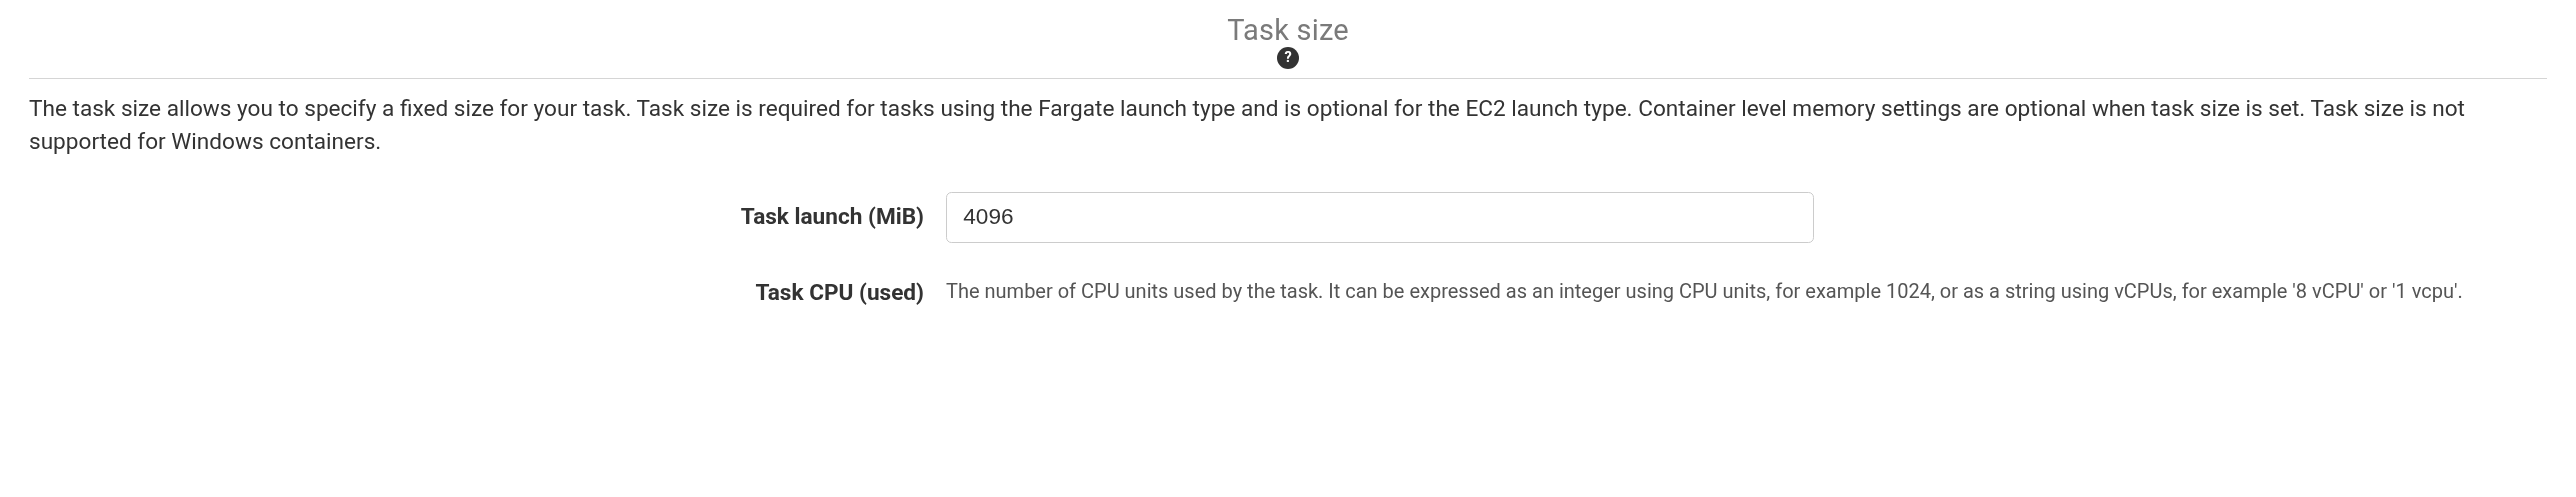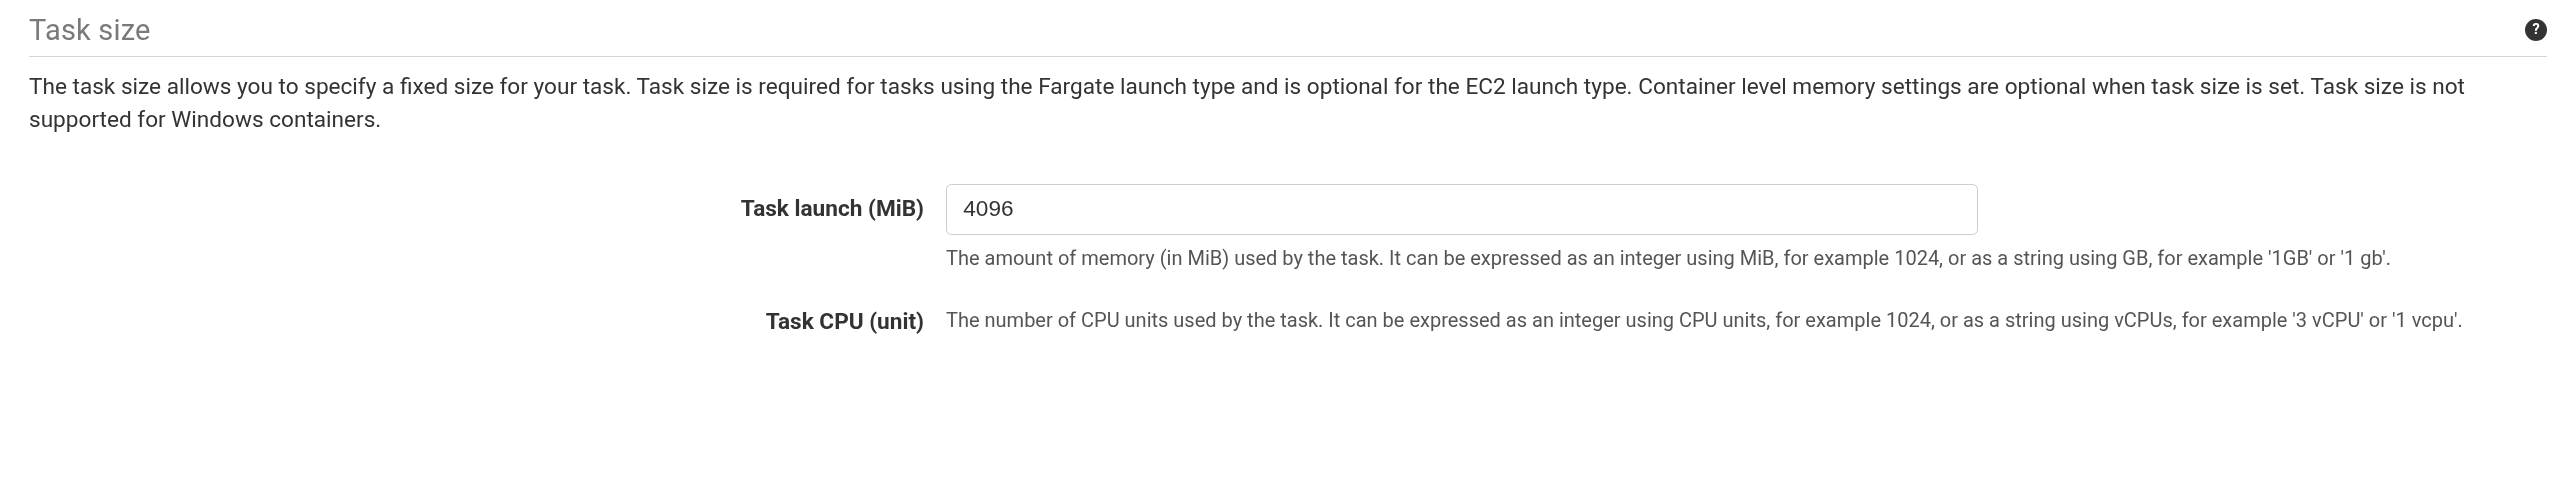--- a/index.html
+++ b/index.html
@@ -20,6 +20,7 @@
       border-bottom: 0.9px solid #d5d5d5;
       padding-bottom: 9px;
       margin-bottom: 14.5px;
+      flex-direction: column;
     }
     .section-title {
       font-size: 29px;

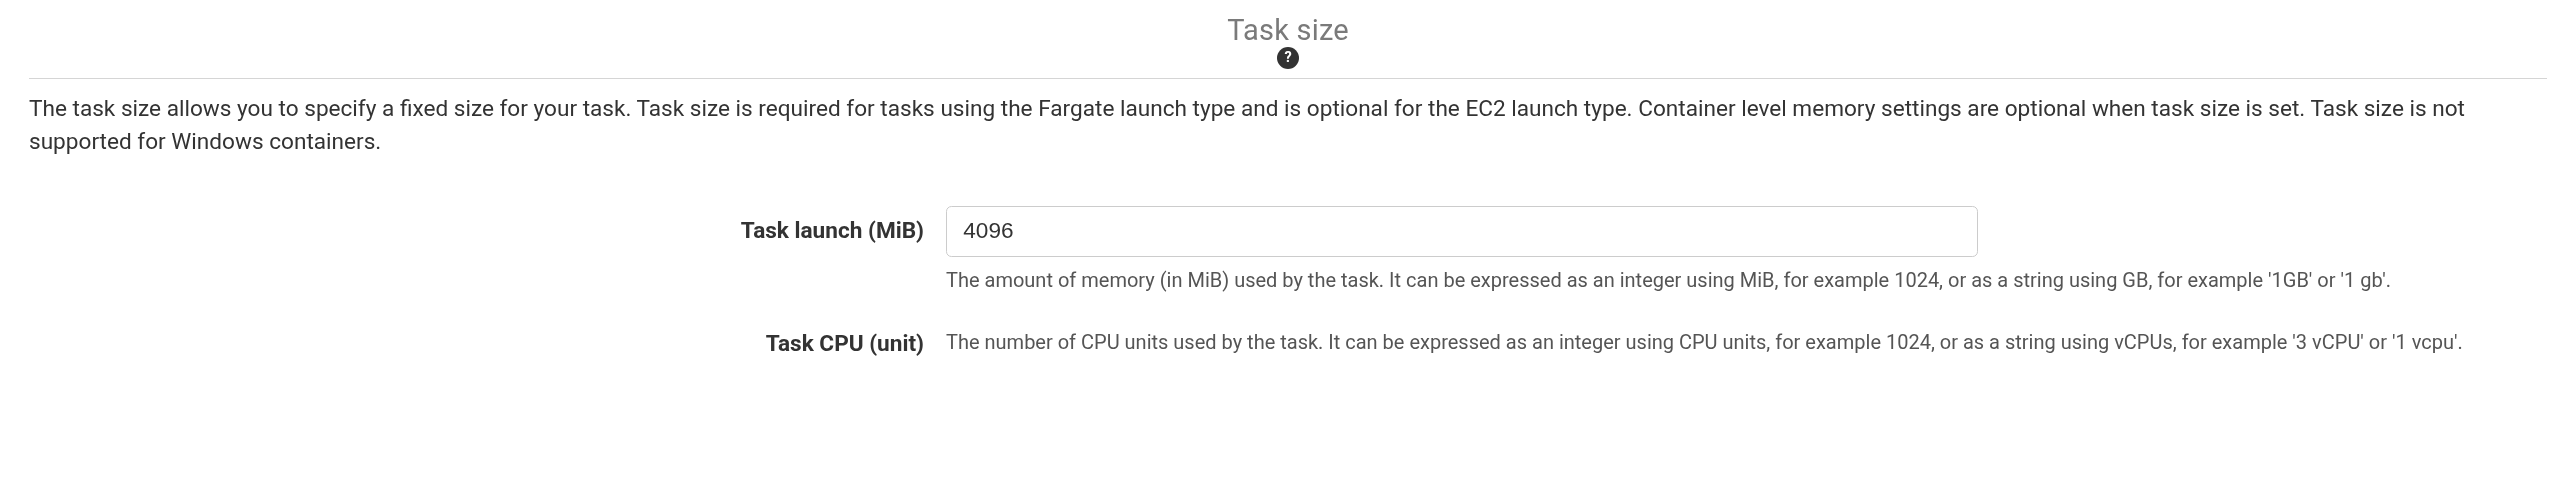--- a/index.html
+++ b/index.html
@@ -45,7 +45,7 @@
       font-size: 22.6px;
       line-height: 1.45;
       color: #333;
-      margin-bottom: 47px;
+      margin-bottom: 33px;
     }
     .form-row {
       display: flex;

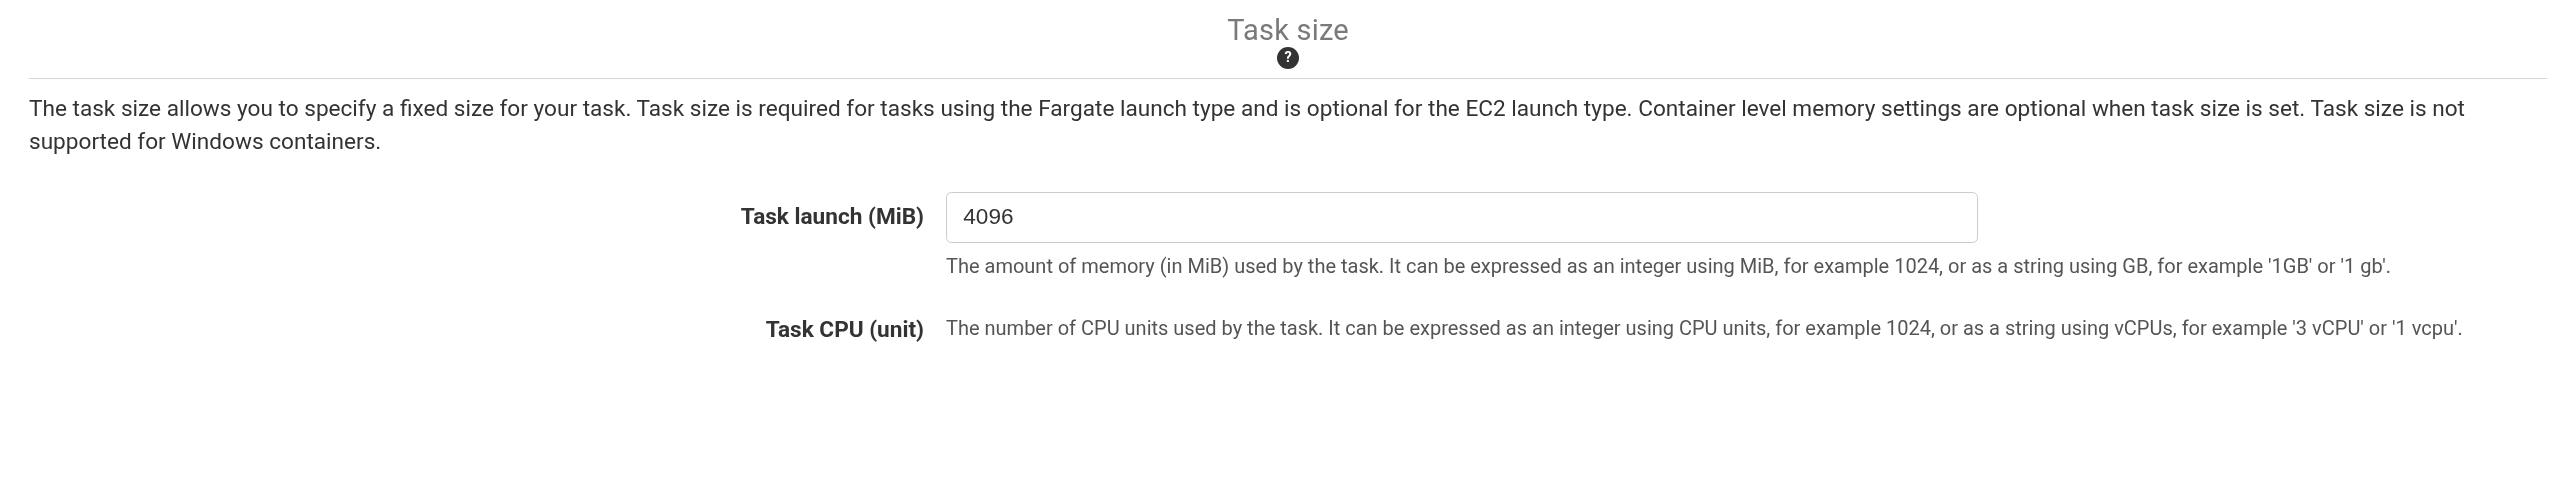--- a/index.html
+++ b/index.html
@@ -66,7 +66,7 @@
       flex: 1;
     }
     .form-input {
-      width: 1032px;
+      width: 868px;
       max-width: 100%;
       height: 51px;
       padding: 0 16.3px;

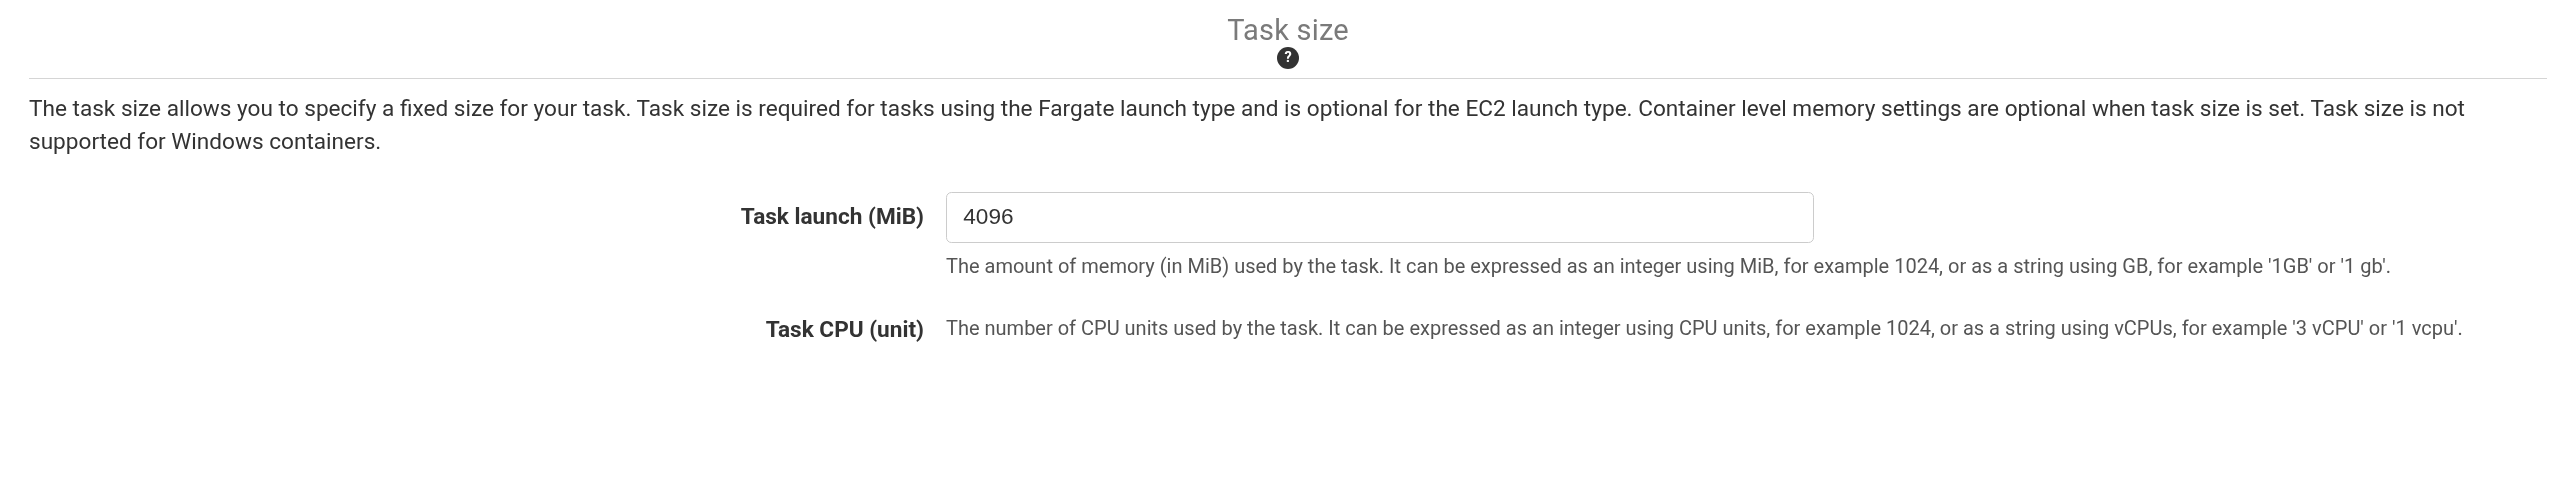--- a/index.html
+++ b/index.html
@@ -100,7 +100,6 @@
   <label class="form-label">Task launch (MiB)</label>
   <div class="form-field-wrap">
     <input type="text" class="form-input" value="4096" style="">
-    <div class="help-text">The amount of memory (in MiB) used by the task. It can be expressed as an integer using MiB, for example 1024, or as a string using GB, for example '1GB' or '1 gb'.</div>
   </div>
 </div>
 

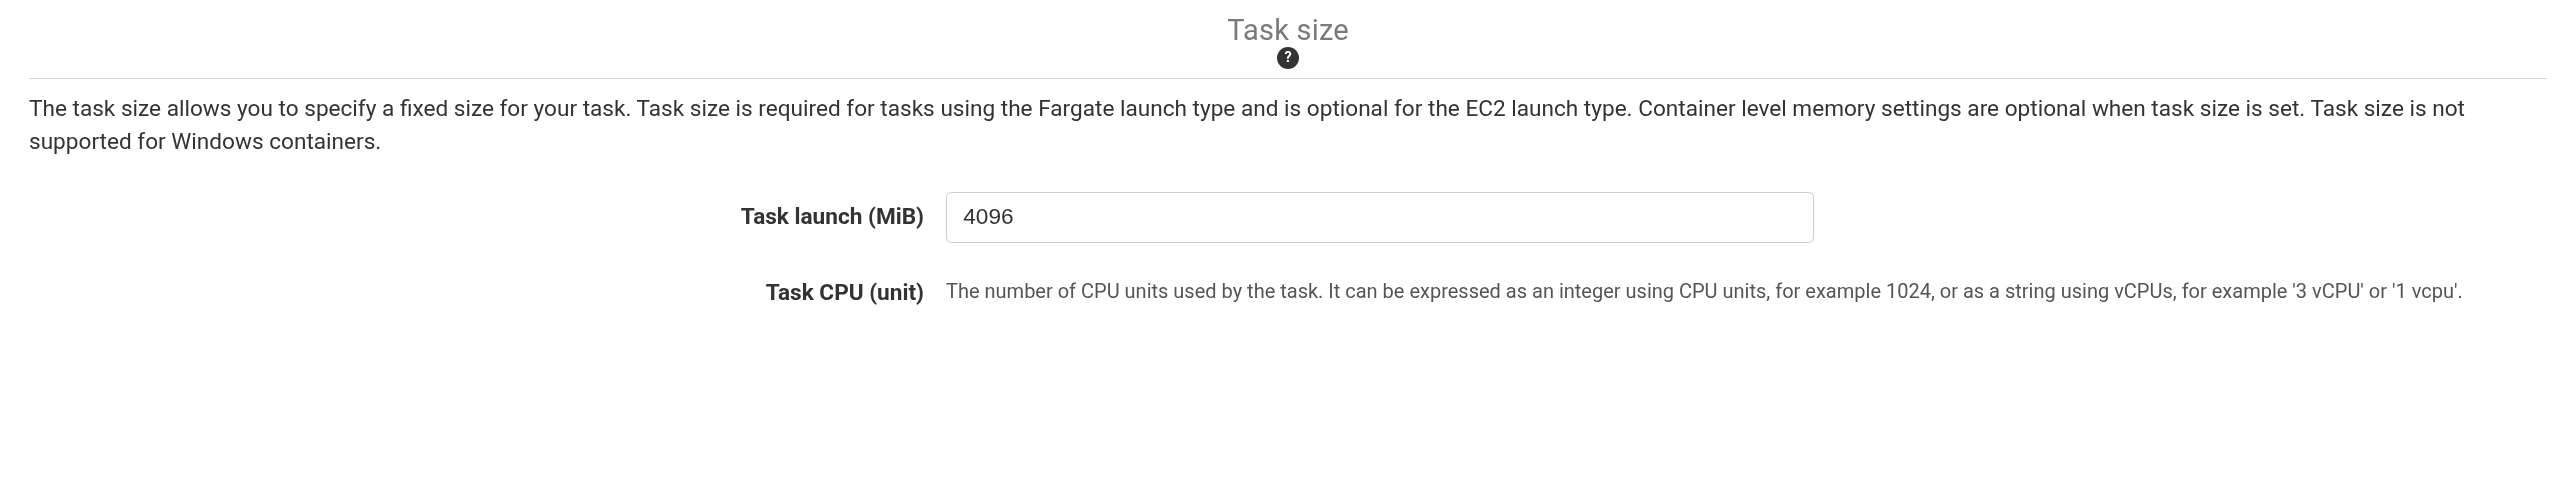--- a/index.html
+++ b/index.html
@@ -104,7 +104,7 @@
 </div>
 
 <div class="form-row">
-  <label class="form-label">Task CPU (unit)</label>
+  <label class="form-label">Task CPU (used)</label>
   <div class="form-field-wrap">
     <div class="help-text">The number of CPU units used by the task. It can be expressed as an integer using CPU units, for example 1024, or as a string using vCPUs, for example '3 vCPU' or '1 vcpu'.</div>
   </div>

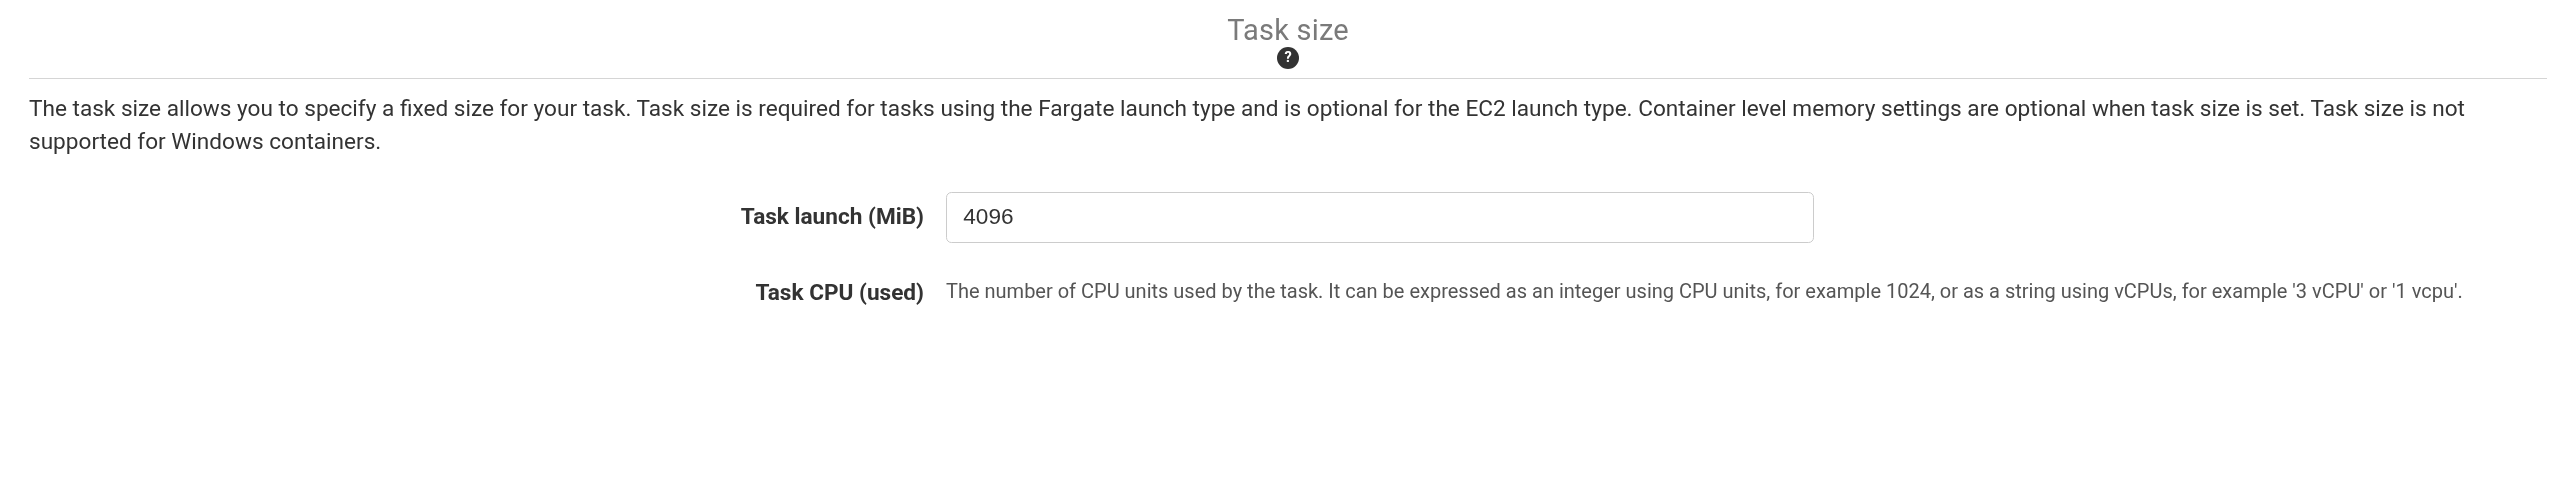--- a/index.html
+++ b/index.html
@@ -106,7 +106,7 @@
 <div class="form-row">
   <label class="form-label">Task CPU (used)</label>
   <div class="form-field-wrap">
-    <div class="help-text">The number of CPU units used by the task. It can be expressed as an integer using CPU units, for example 1024, or as a string using vCPUs, for example '3 vCPU' or '1 vcpu'.</div>
+    <div class="help-text">The number of CPU units used by the task. It can be expressed as an integer using CPU units, for example 1024, or as a string using vCPUs, for example '8 vCPU' or '1 vcpu'.</div>
   </div>
 </div>
 

